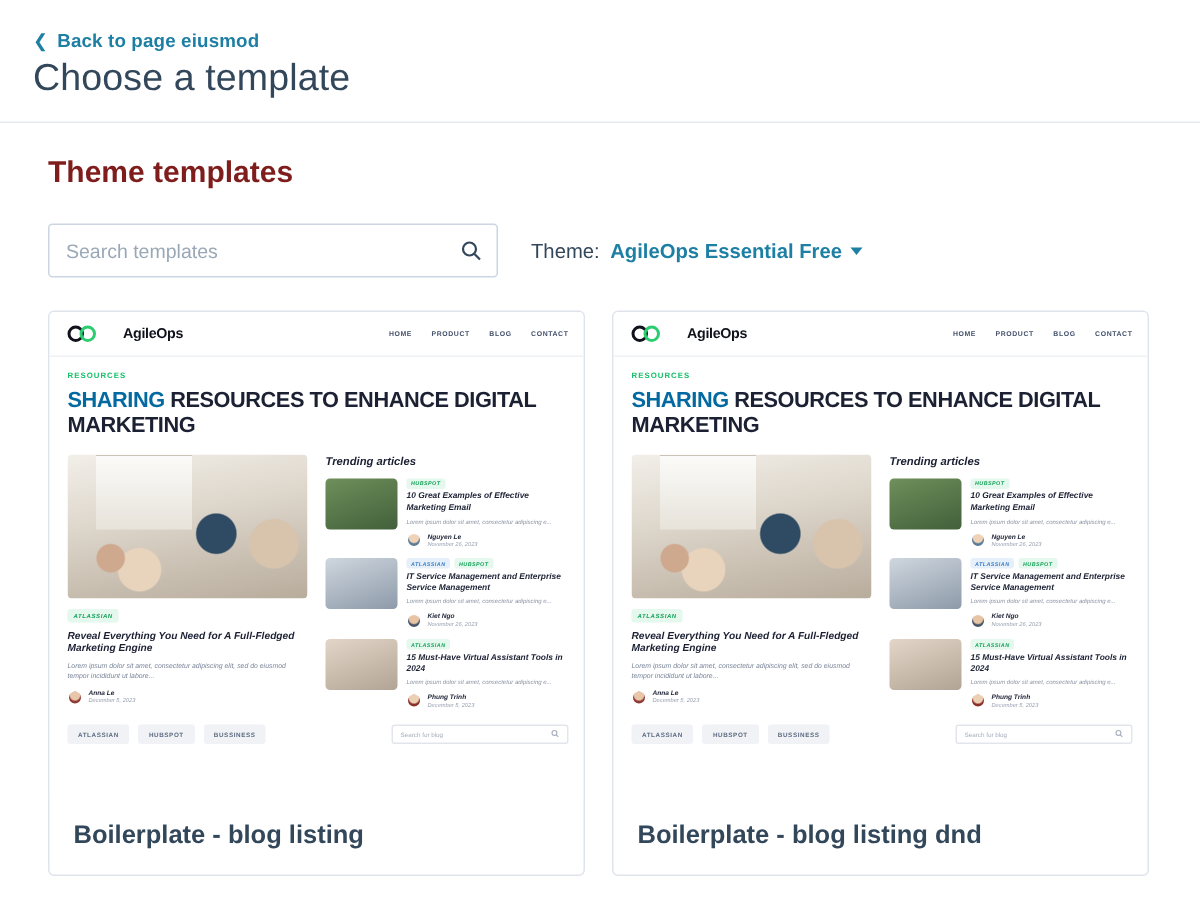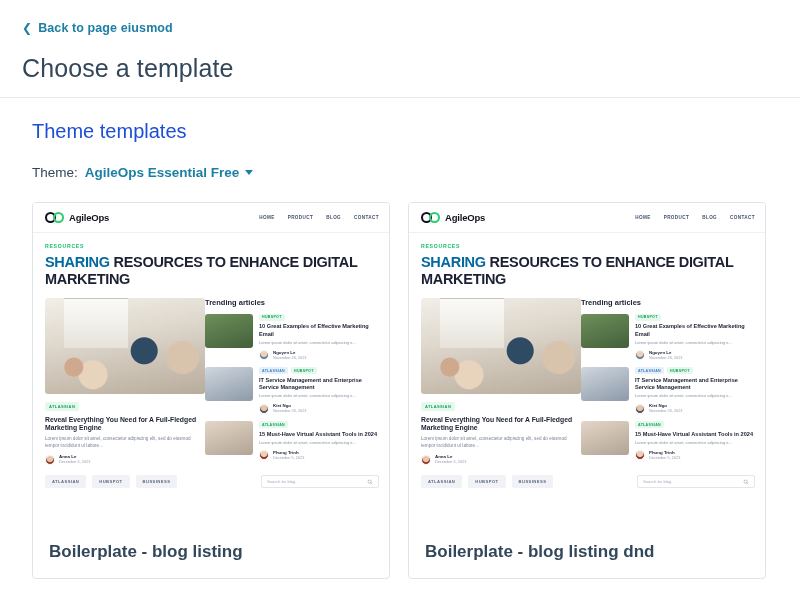--- a/index.html
+++ b/index.html
@@ -19,7 +19,7 @@
   }
   .chev { font-size: 12px; line-height: 1; color:#1d7fa3; font-weight:400;}
   .page-title {
-    margin-top: 18px;
+    margin-top: 2px;
     font-size: 25px; font-weight: 400; color: #33475b; letter-spacing: .1px;
   }
   .divider { height: 1px; background: #e5eaef; width: 100%; }

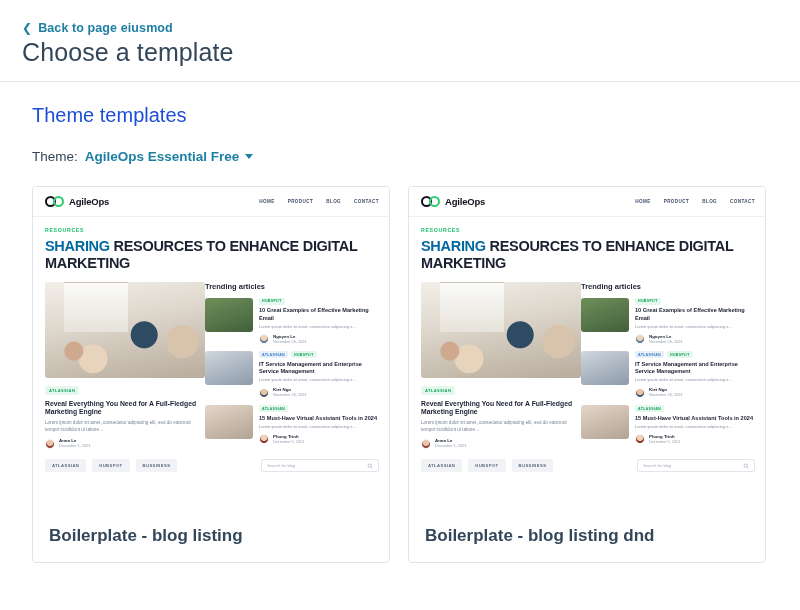--- a/index.html
+++ b/index.html
@@ -26,7 +26,7 @@
 
   
   .section { padding: 22px 32px 0 32px; }
-  .section-title { font-size: 20px; font-weight: 400; color: #1d4ed8; }
+  .section-title { font-size: 20px; font-weight: 700; color: #7f1d1d; }
   .section-sub { margin-top: 16px; font-size: 13.5px; color: #33475b; }
 
   .controls { display: flex; align-items: center; margin-top: 22px; gap: 22px; }

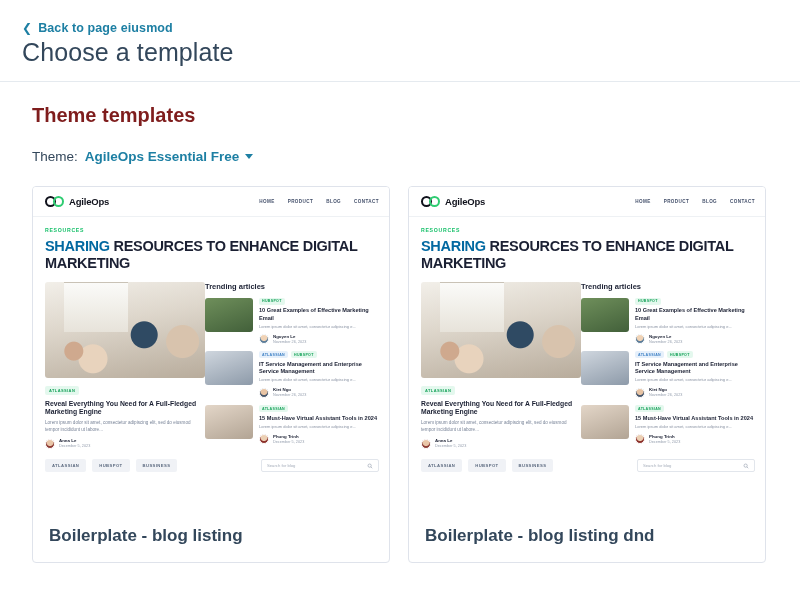--- a/index.html
+++ b/index.html
@@ -181,6 +181,13 @@
   <div class="section-title">Theme templates</div>
 
   <div class="controls">
+    <div class="search-wrap">
+      <input type="text" placeholder="Search templates" style="">
+      <svg class="search-ico" viewBox="0 0 24 24" fill="none" stroke="currentColor" stroke-width="2.2">
+        <circle cx="10.5" cy="10.5" r="6.5"></circle>
+          <line x1="15.5" y1="15.5" x2="21" y2="21"></line>
+      </svg>
+    </div>
     <div style="display:flex;align-items:center;gap:7px;">
       <span class="theme-label">Theme:</span>
       <span class="theme-value">

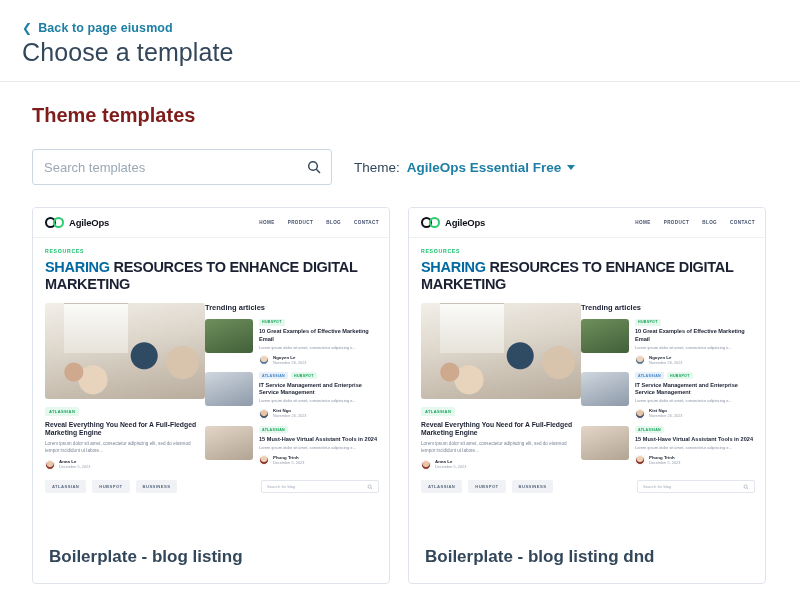--- a/index.html
+++ b/index.html
@@ -69,7 +69,7 @@
     display: flex; align-items: center; justify-content: space-between;
     padding: 9px 12px; border-bottom: 1px solid #eef1f4;
   }
-  .logo { display: flex; align-items: center; gap: 5px; }
+  .logo { display: flex; align-items: center; gap: 18px; }
   .logo-mark { width: 19px; height: 11px; position: relative; }
   .logo-mark .c1, .logo-mark .c2 {
     position: absolute; top: 0; width: 11px; height: 11px; border-radius: 50%;

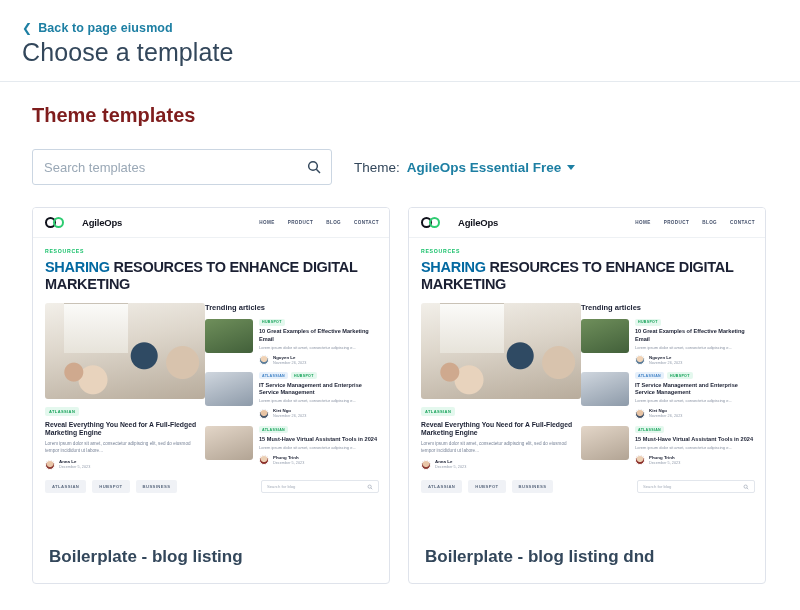--- a/index.html
+++ b/index.html
@@ -89,7 +89,7 @@
   }
   .mp-h1 .hl { color: #0369a1; }
 
-  .mp-cols { display: flex; gap: 0; margin-top: 9px; }
+  .mp-cols { display: flex; gap: 12px; margin-top: 9px; font-style: italic; }
   .mp-left { width: 160px; }
   .mp-right { flex: 1; }
 

